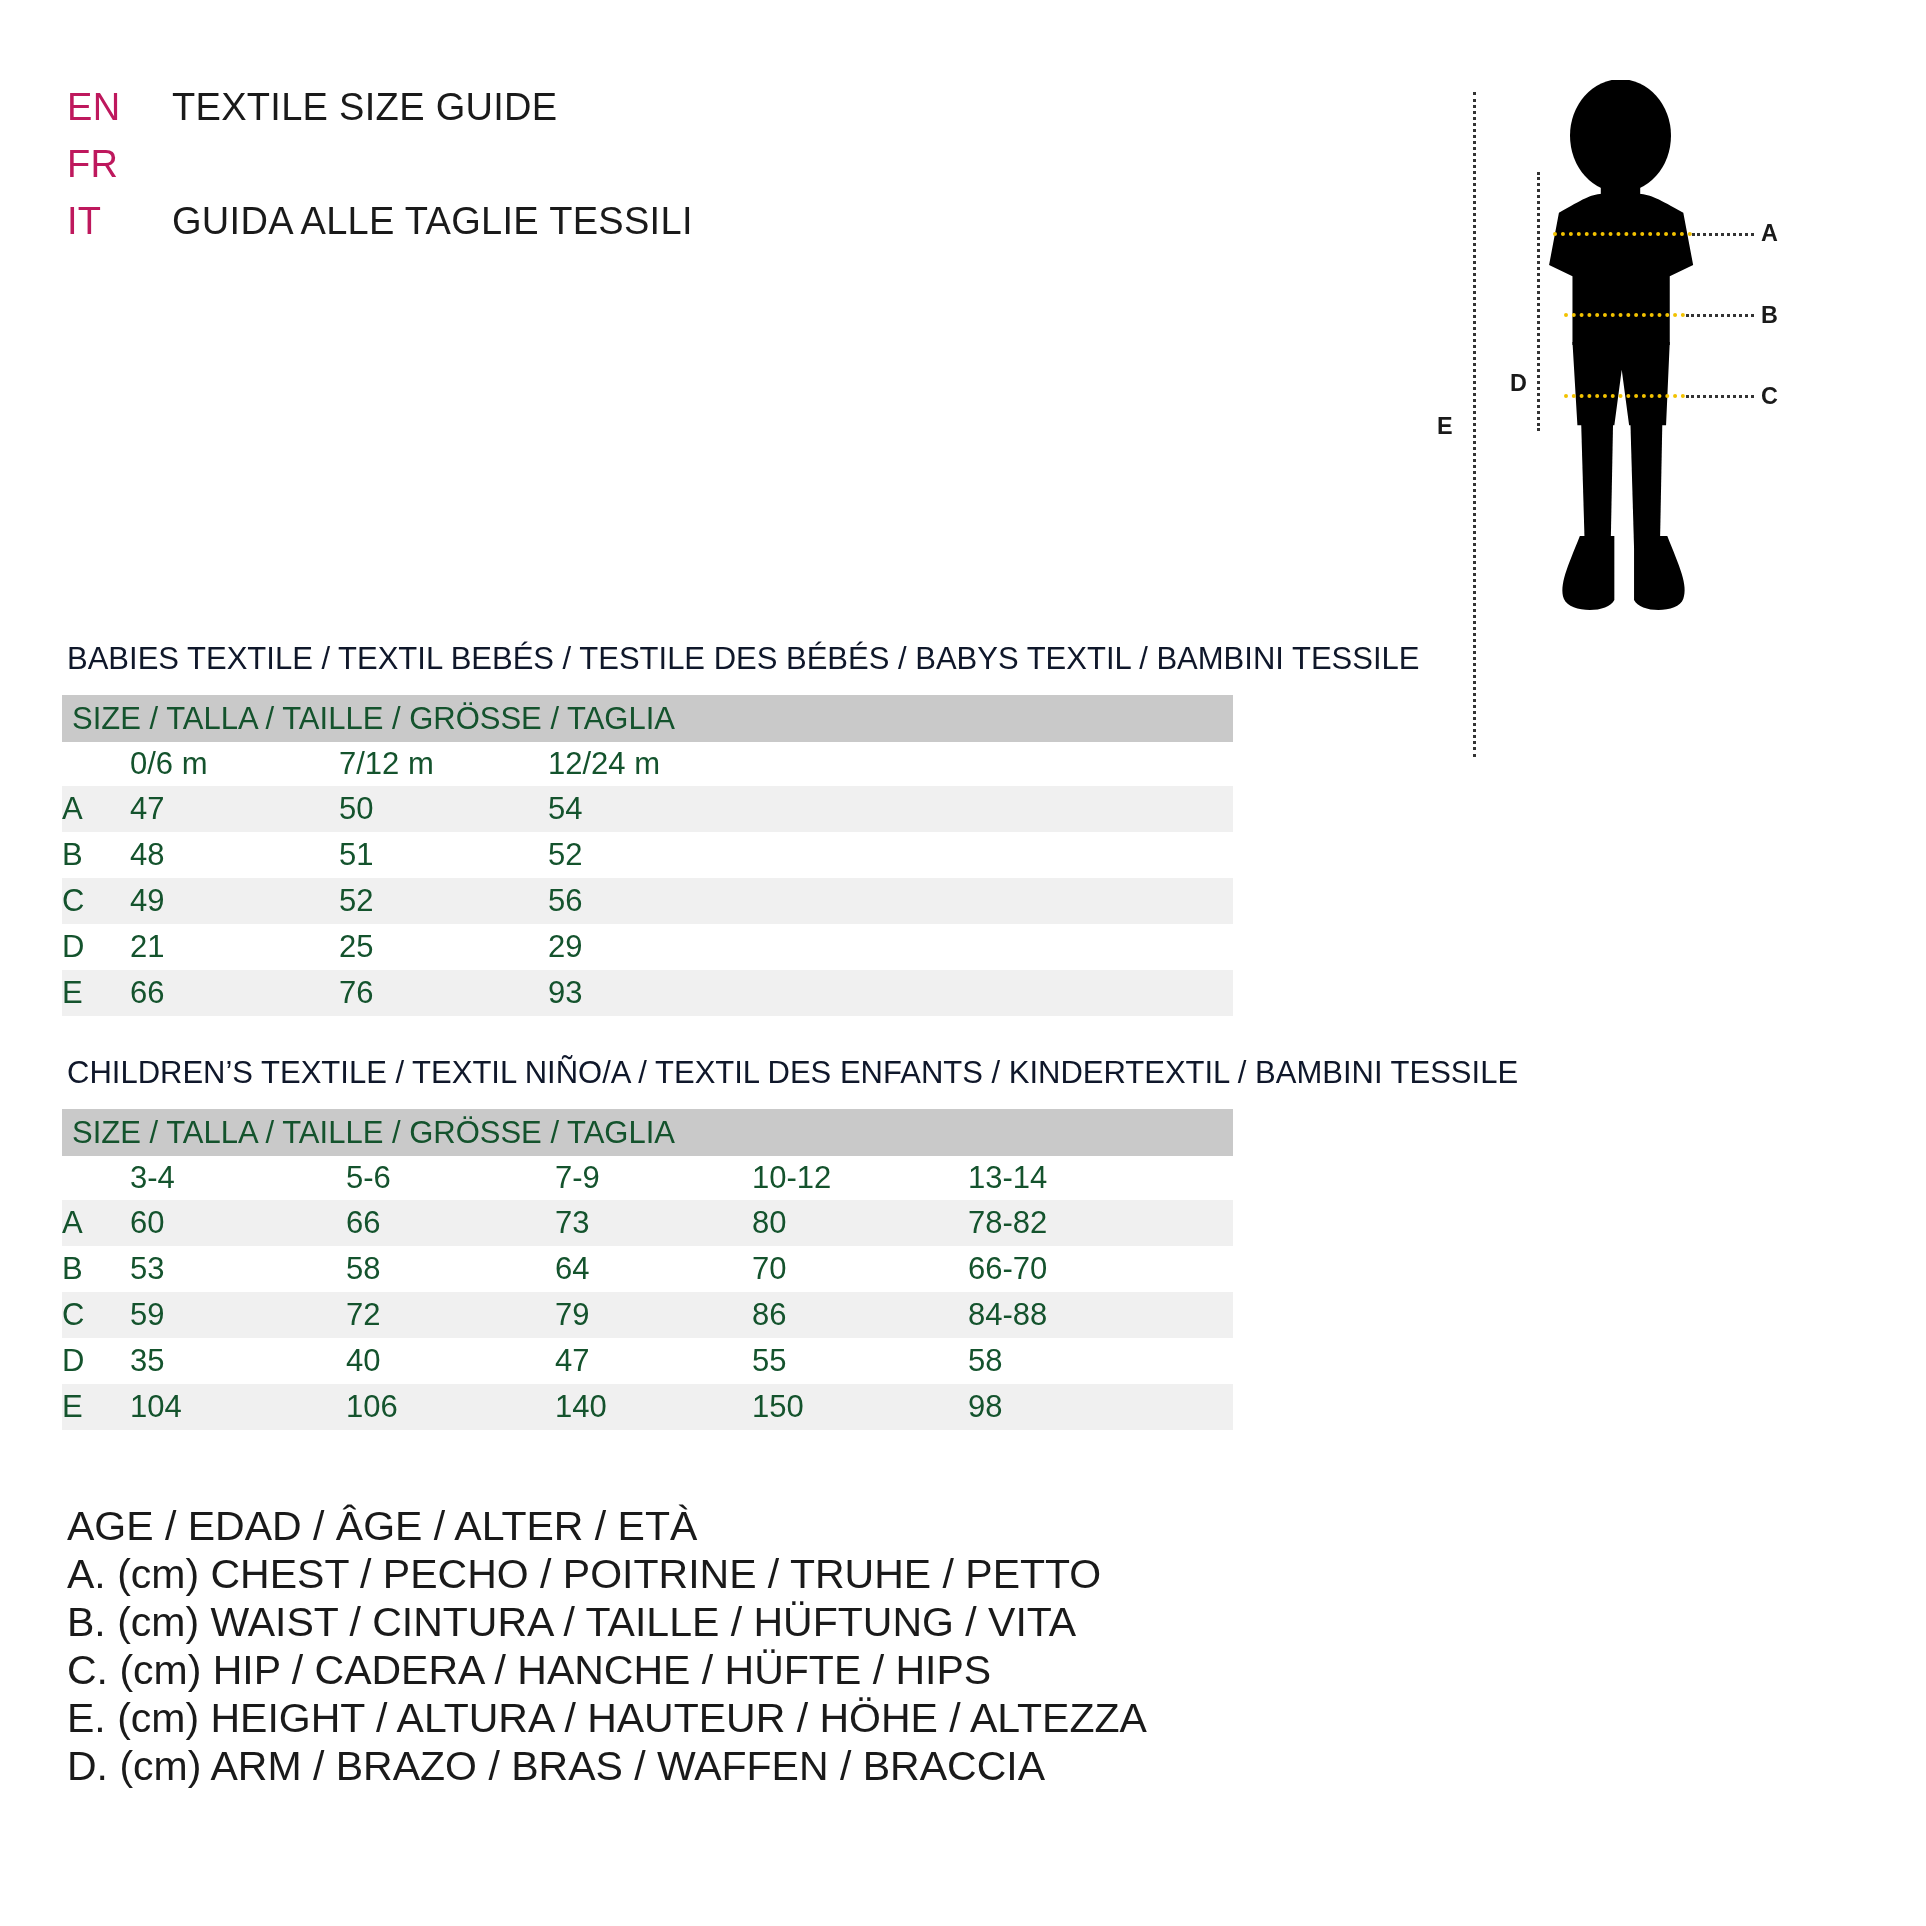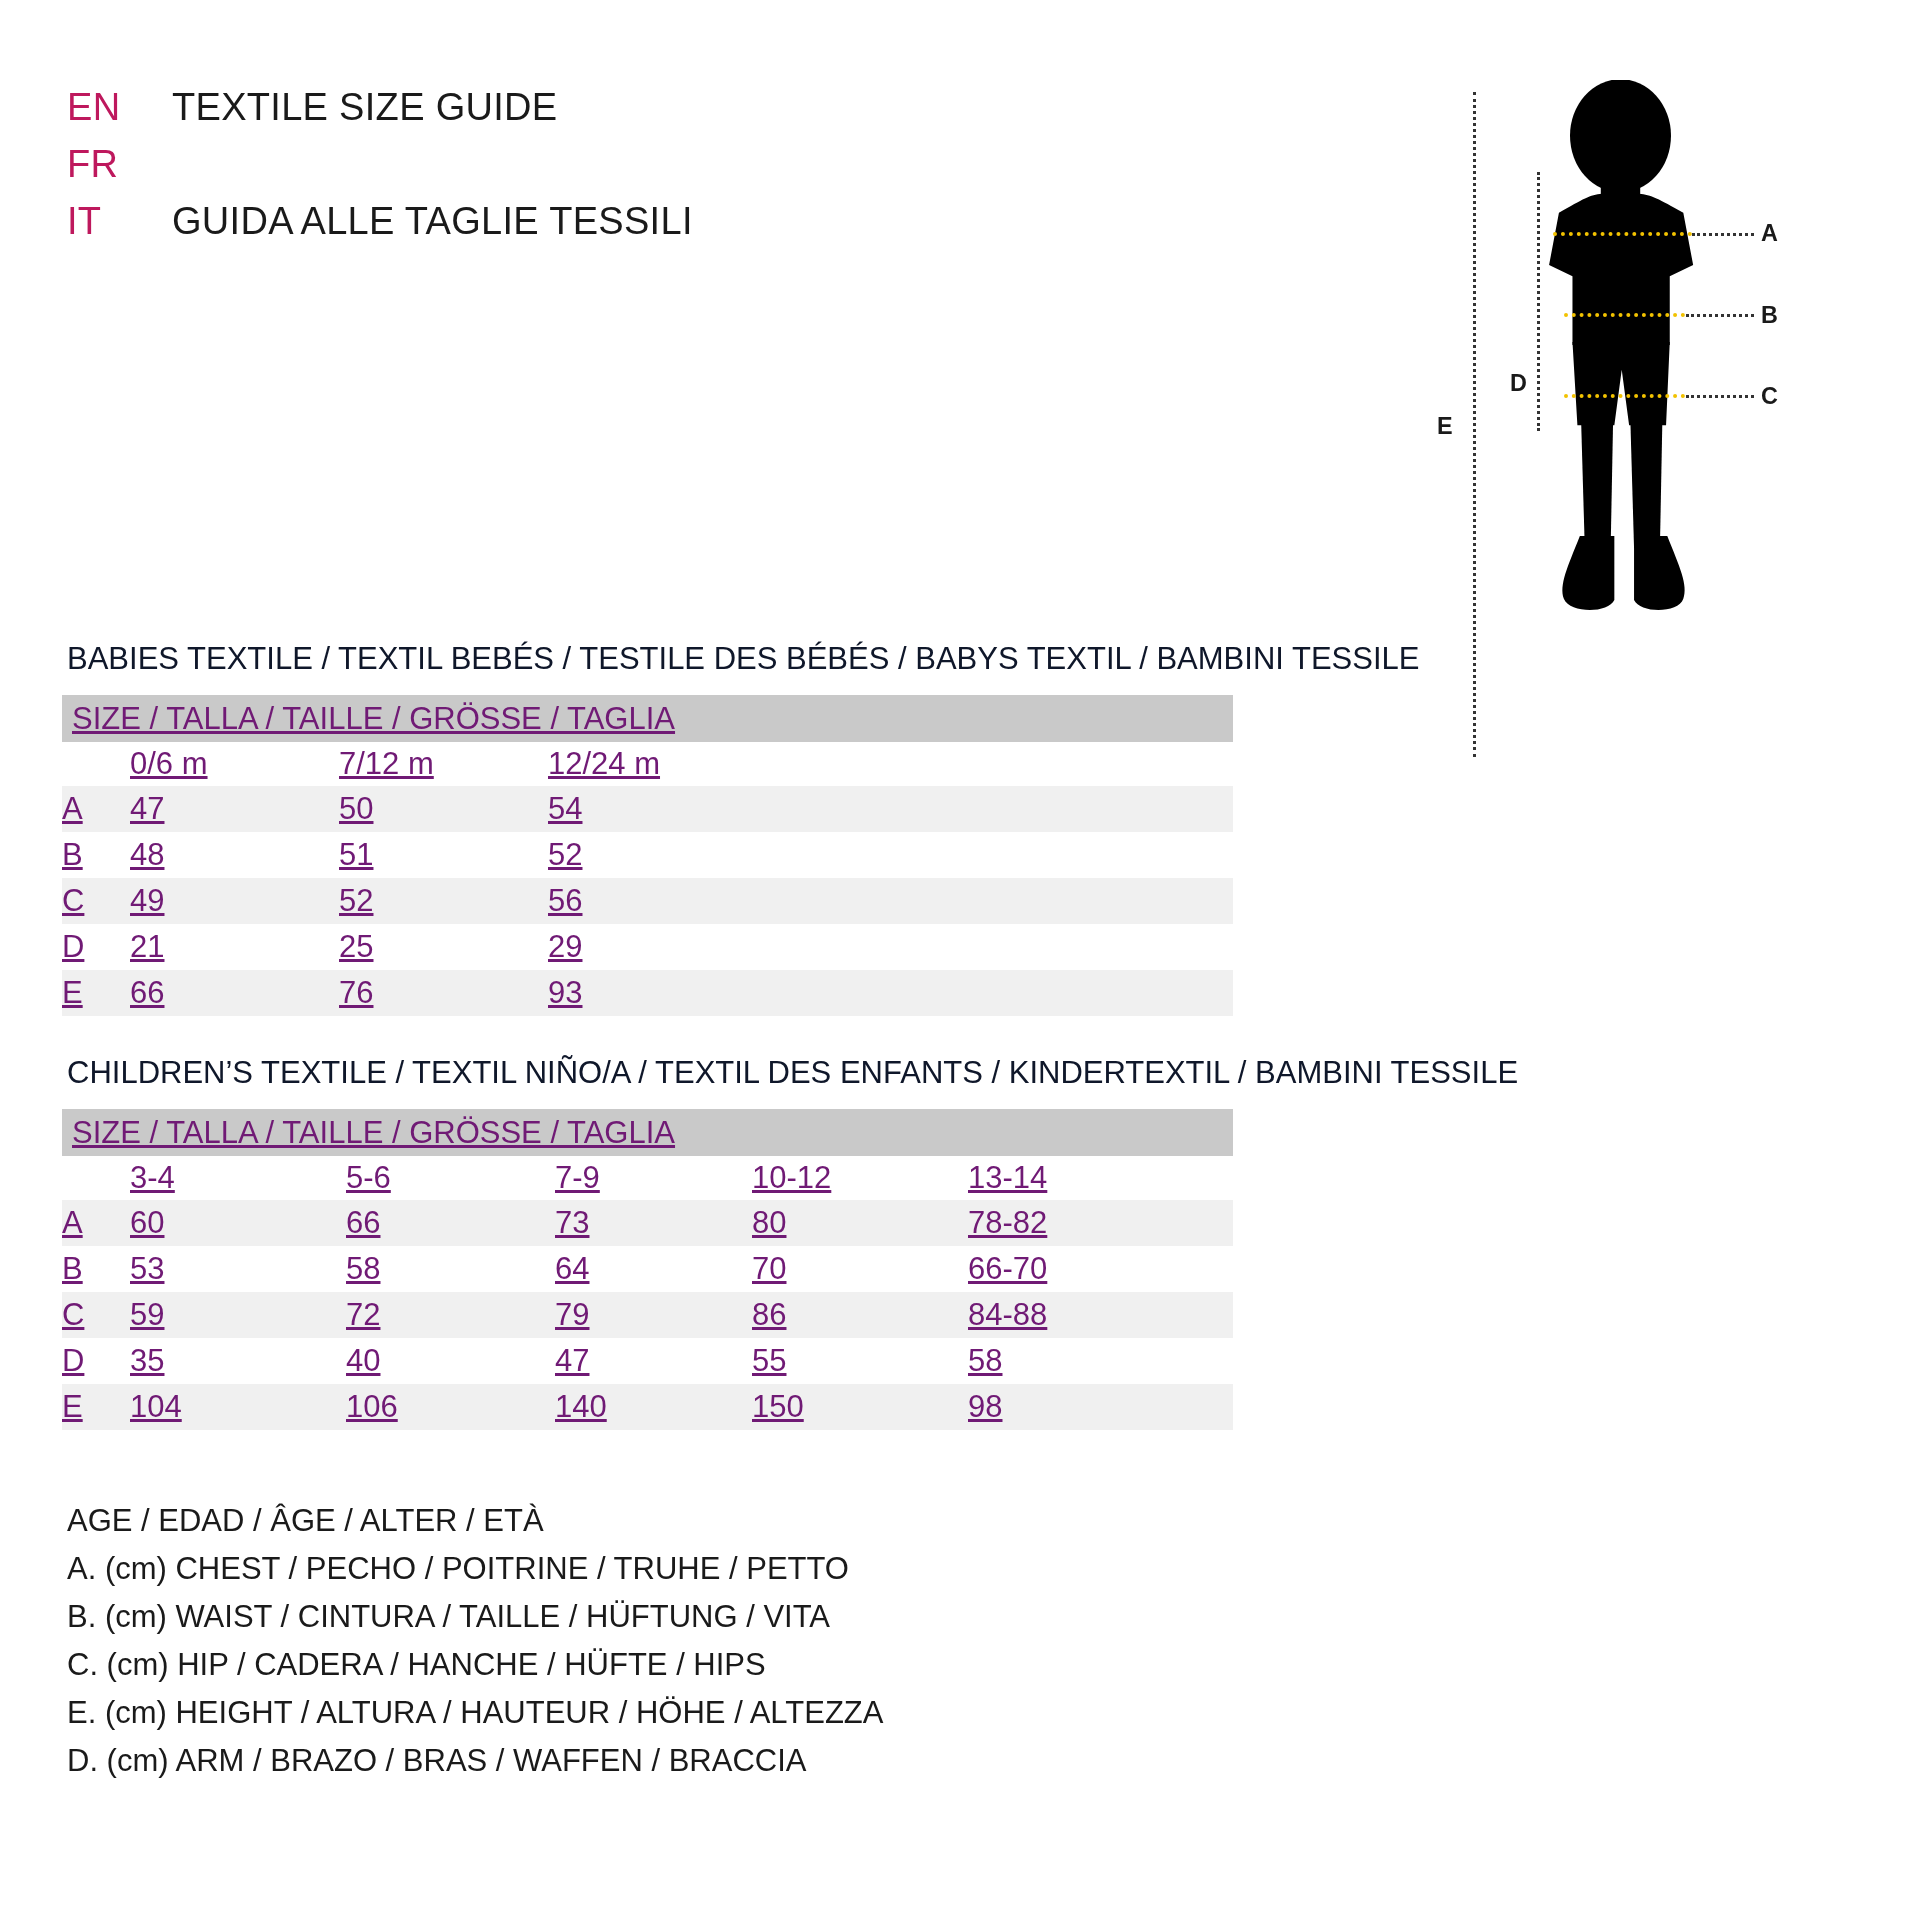--- a/index.html
+++ b/index.html
@@ -85,8 +85,7 @@
     position: absolute;
     border-collapse: collapse;
     font-size: 31px;
-    color: #701a75;
-    text-decoration: underline;
+    color: #14532d;
   }
   table.size-table td, table.size-table th {
     padding: 0;

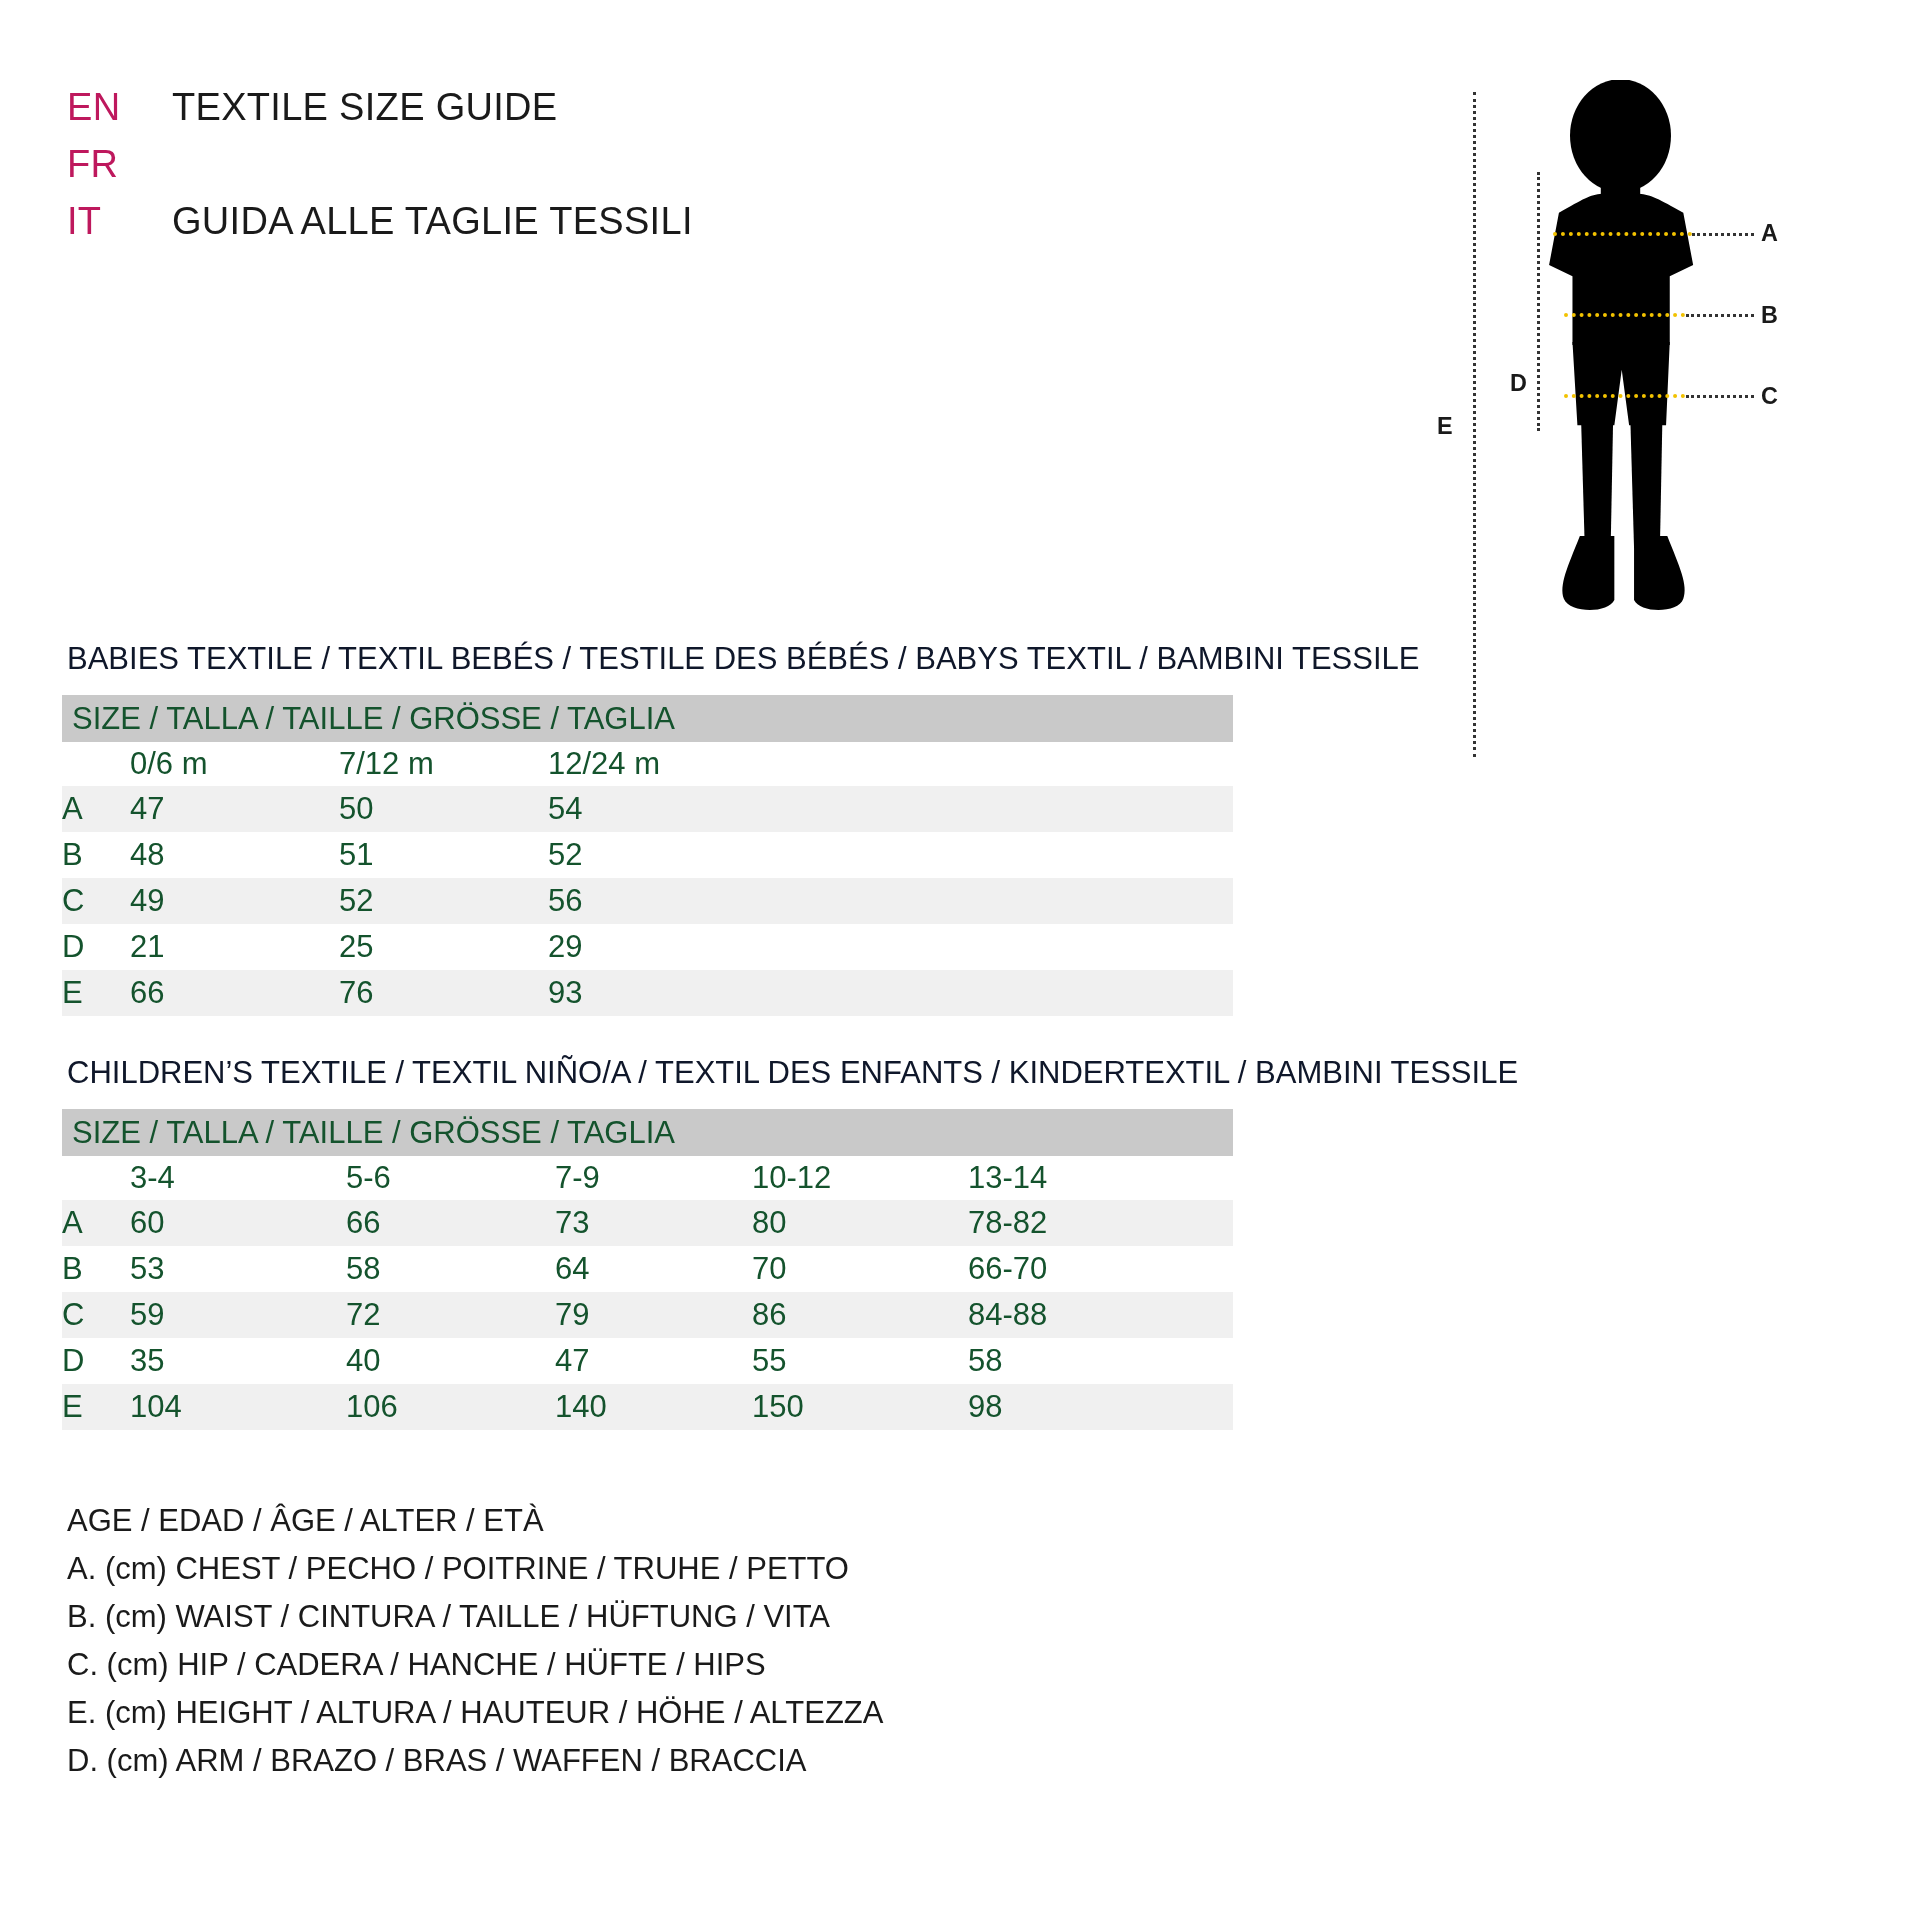--- a/index.html
+++ b/index.html
@@ -126,7 +126,7 @@
     top: 1503px;
   }
   .legend-row {
-    font-size: 31px;
+    font-size: 41px;
     color: #1a1a1a;
     height: 48px;
     white-space: nowrap;

